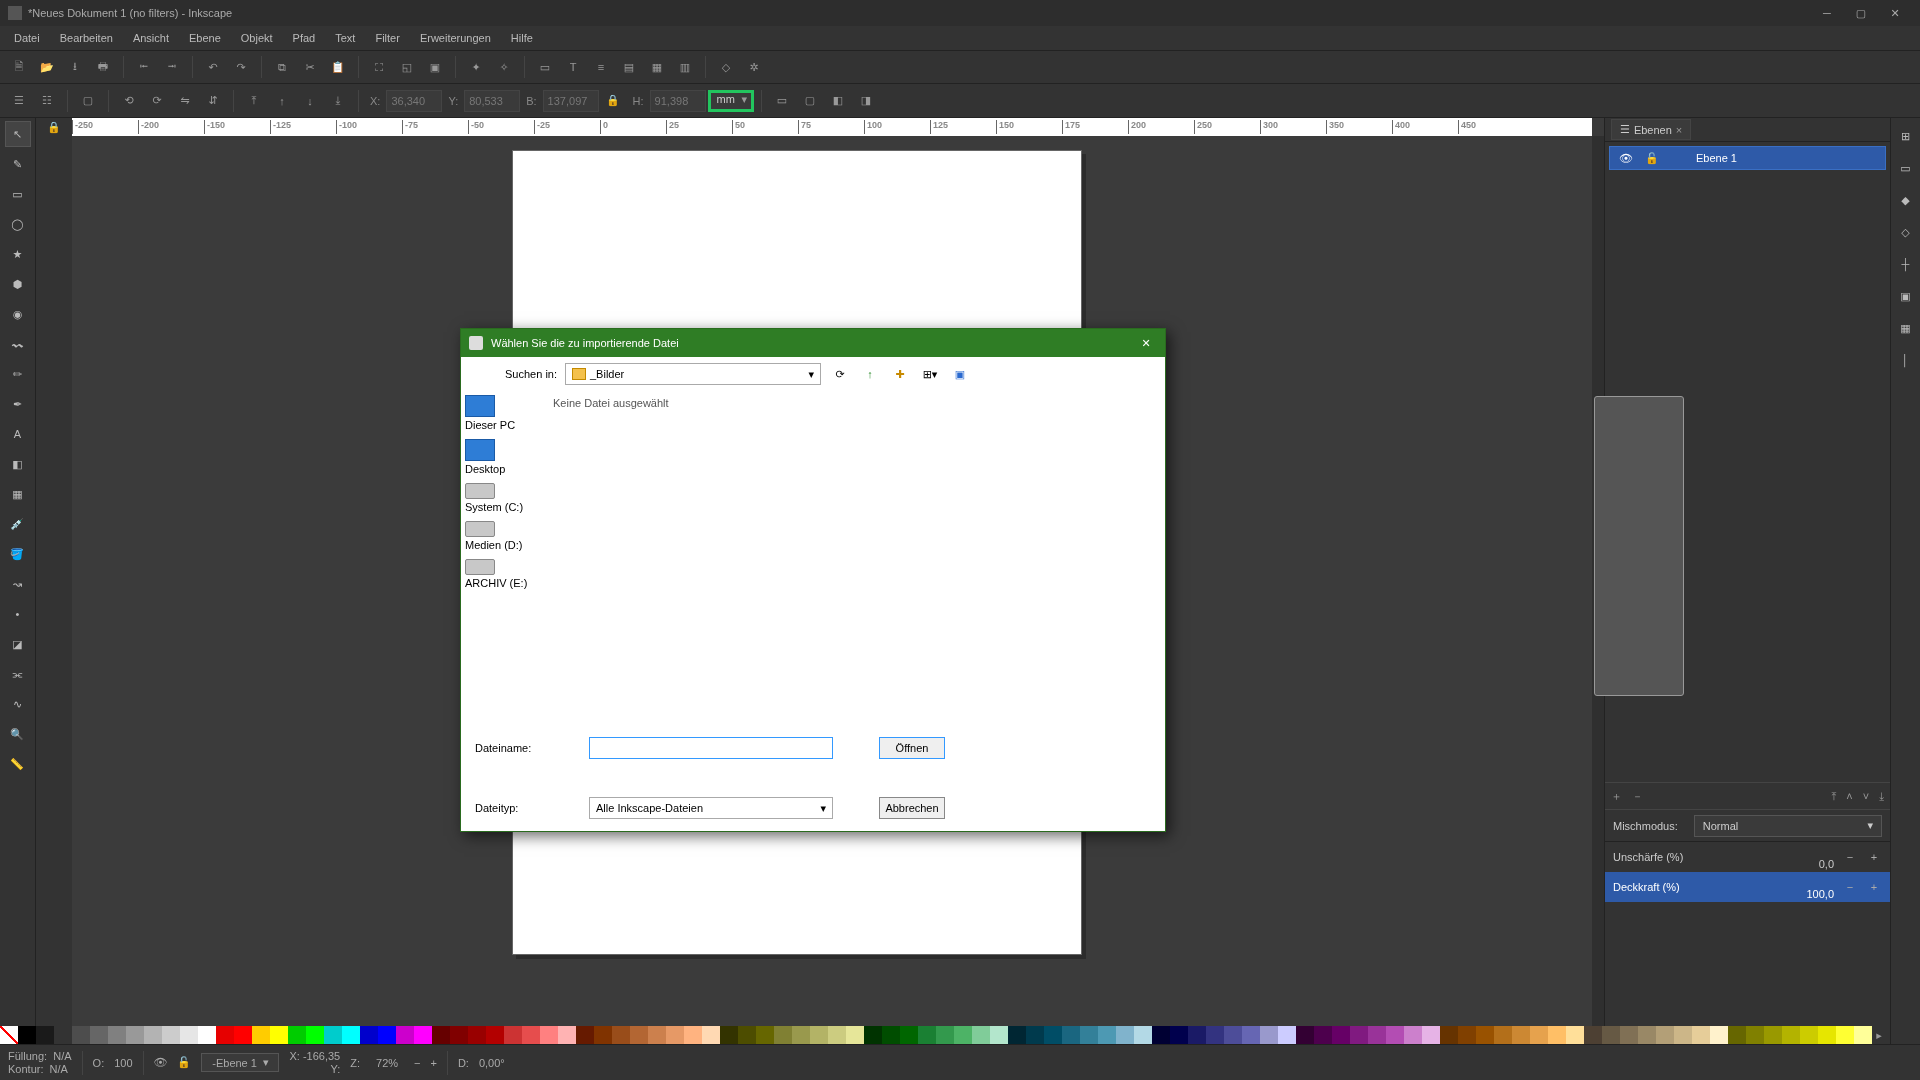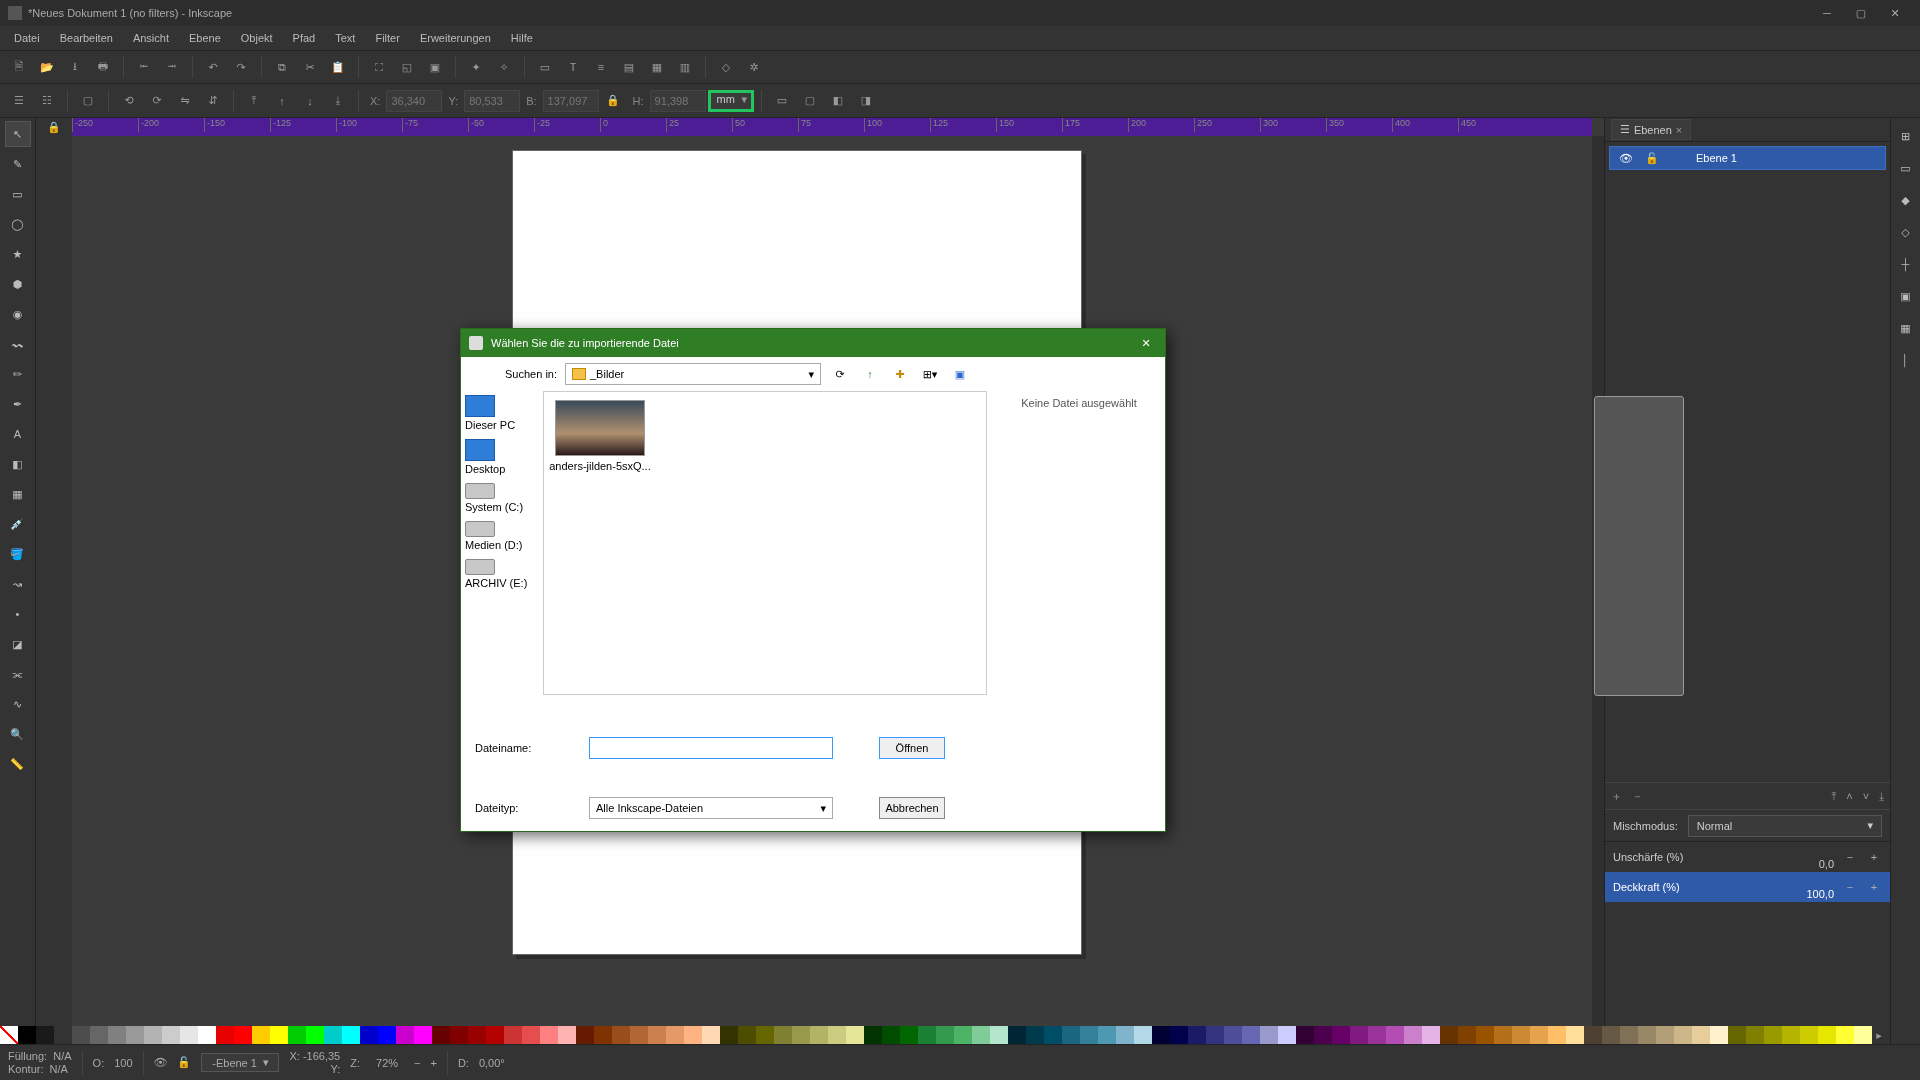--- a/index.html
+++ b/index.html
@@ -40,7 +40,7 @@
 
 
 .canvas-wrap { flex: 1; position: relative; background: #3a3a3a; }
-.ruler-top { position: absolute; top: 0; left: 36px; right: 12px; height: 18px; background: #4c1d95; overflow: hidden; display: flex; align-items: flex-start; }
+.ruler-top { position: absolute; top: 0; left: 36px; right: 12px; height: 18px; background: #ffffff; overflow: hidden; display: flex; align-items: center; font-weight: bold; }
 .ruler-left { position: absolute; top: 18px; left: 0; width: 36px; bottom: 12px; background: #333; }
 .lock-corner { position: absolute; top: 0; left: 0; width: 36px; height: 18px; background: #333; color: #999; display: flex; align-items: center; justify-content: center; }
 .ruler-tick { flex: 0 0 66px; border-left: 1px solid #666; font-size: 9px; color: #888; padding-left: 2px; height: 14px; }

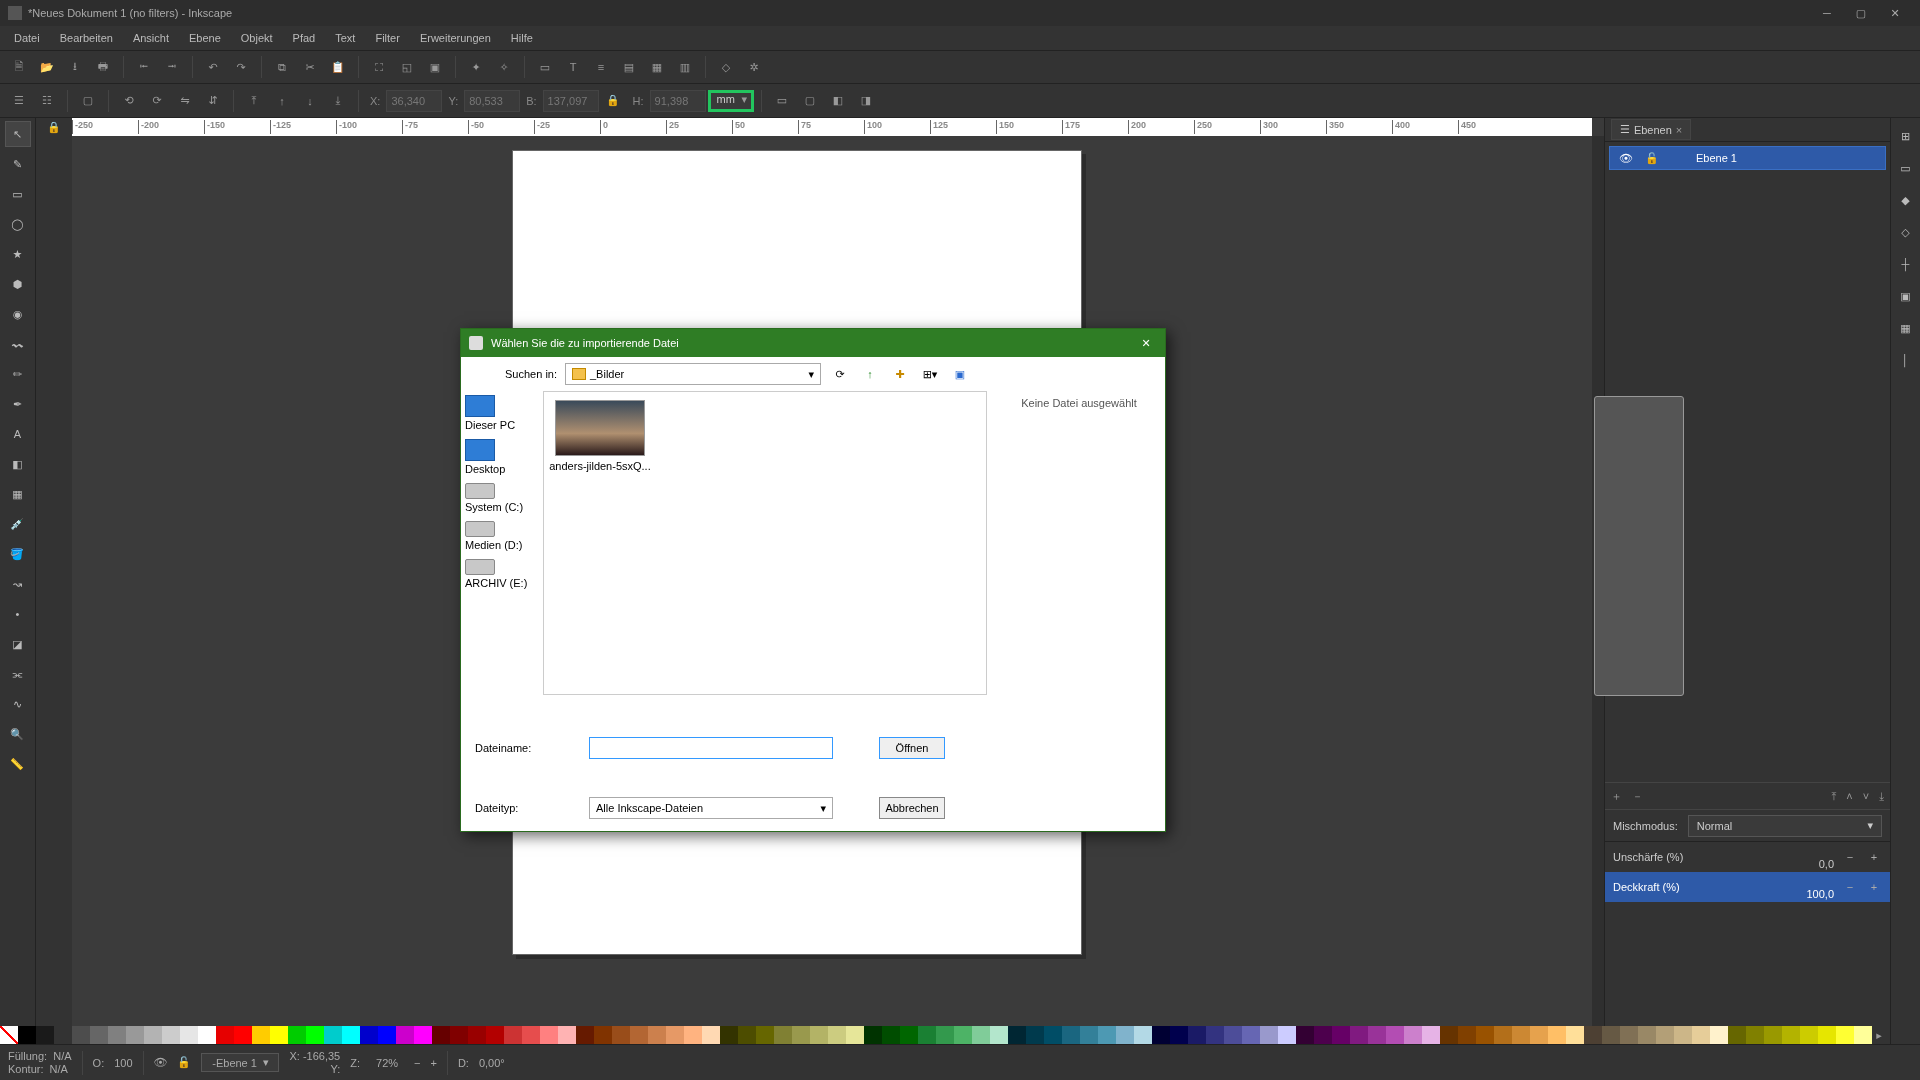--- a/index.html
+++ b/index.html
@@ -105,7 +105,7 @@
 .file-item { width: 96px; display: flex; flex-direction: column; align-items: center; gap: 4px; }
 .thumb { width: 90px; height: 56px; background: linear-gradient(180deg,#3a4a5a 0%,#b09070 60%,#2a1a1a 100%); border: 1px solid #999; }
 .file-name { font-size: 11px; text-align: center; width: 110px; white-space: nowrap; overflow: hidden; text-overflow: ellipsis; }
-.dlg-preview { width: 172px; padding: 6px 10px; color: #555; text-align: center; }
+.dlg-preview { width: 172px; padding: 6px 10px; color: #555; }
 .dlg-bottom { padding: 4px 14px 12px; display: flex; flex-direction: column; gap: 6px; }
 .dlg-row { display: flex; align-items: center; gap: 10px; margin-top: 32px; }
 .dlg-row label { width: 104px; }

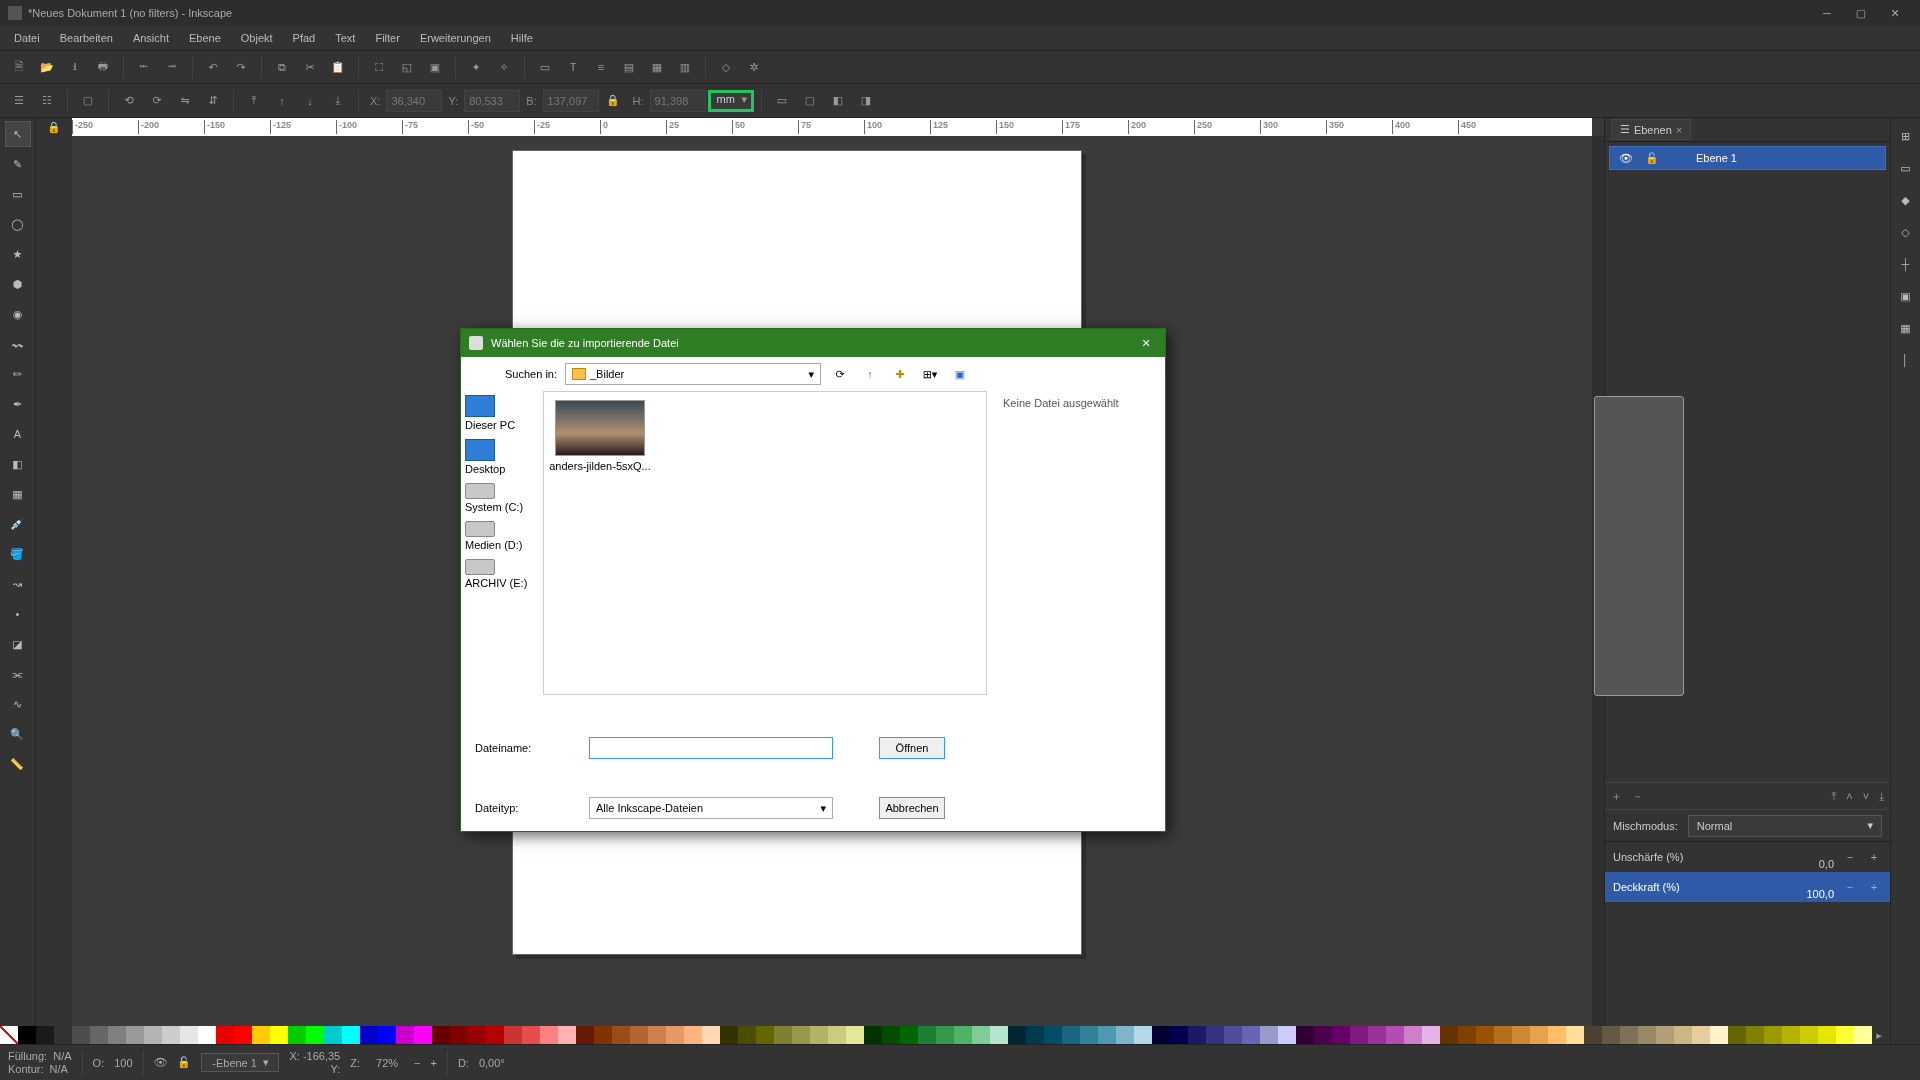--- a/index.html
+++ b/index.html
@@ -512,12 +512,6 @@
           <span>ARCHIV (E:)</span>
         </div>
     </div>
-    <div class="dlg-files">
-      <div class="file-item">
-        <div class="thumb"></div>
-        <div class="file-name">anders-jilden-5sxQ...</div>
-      </div>
-    </div>
     <div class="dlg-preview">
       <div>Keine Datei ausgewählt</div>
     </div>

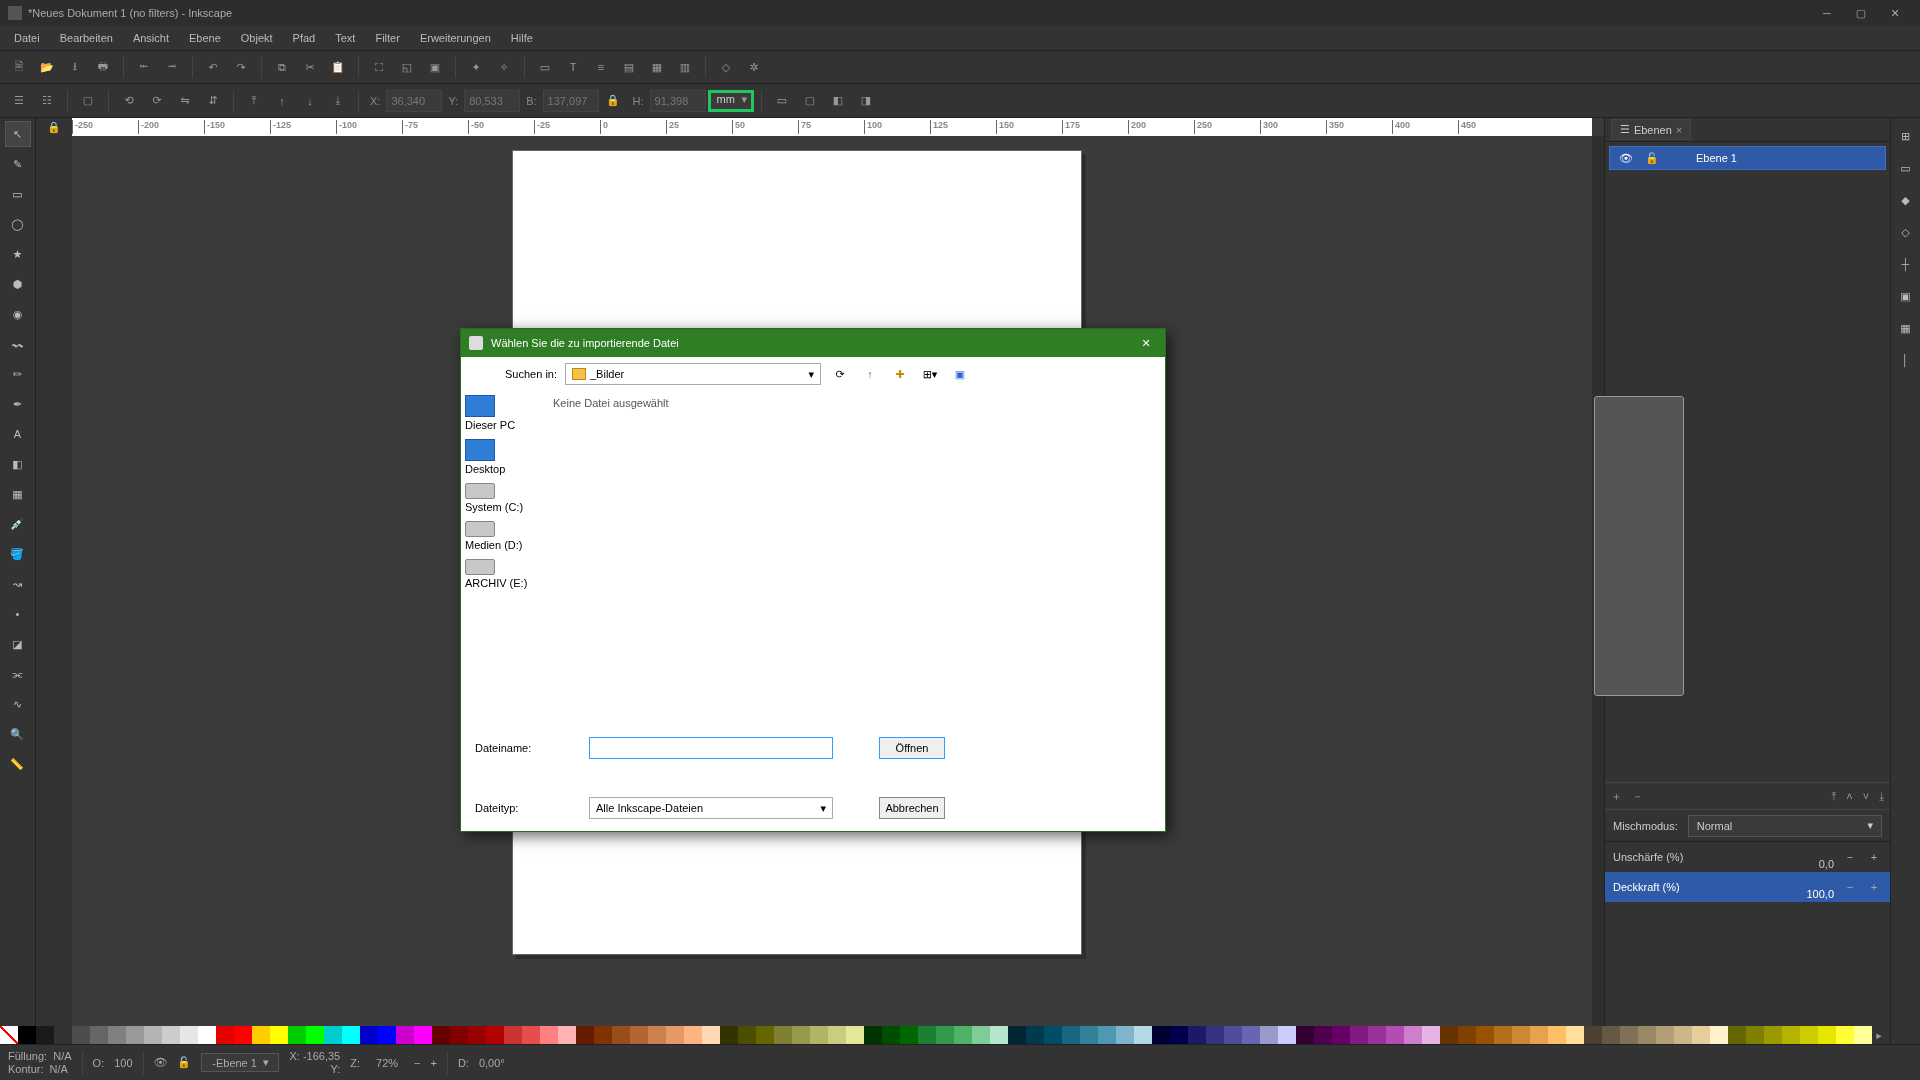--- a/index.html
+++ b/index.html
@@ -61,7 +61,7 @@
 .layer-name { flex: 1; padding-left: 26px; }
 .layers-btns { height: 28px; border-top: 1px solid #444; border-bottom: 1px solid #444; display: flex; align-items: center; padding: 0 6px; gap: 10px; color: #999; }
 .layers-btns .spacer { flex: 1; }
-.blend-row { height: 32px; display: flex; align-items: center; padding: 0 8px; gap: 10px; border-bottom: 1px solid #222; }
+.blend-row { height: 32px; display: flex; align-items: center; padding: 0 8px; gap: 16px; border-bottom: 1px solid #222; }
 .blend-select { flex: 1; height: 22px; background: #3a3a3a; border: 1px solid #555; color: #ccc; padding: 0 8px; display: flex; align-items: center; justify-content: space-between; }
 .slider-row { height: 30px; display: flex; align-items: center; padding: 0 8px; gap: 8px; }
 .slider-row.selected { background: #2e5aa8; color: #fff; }

